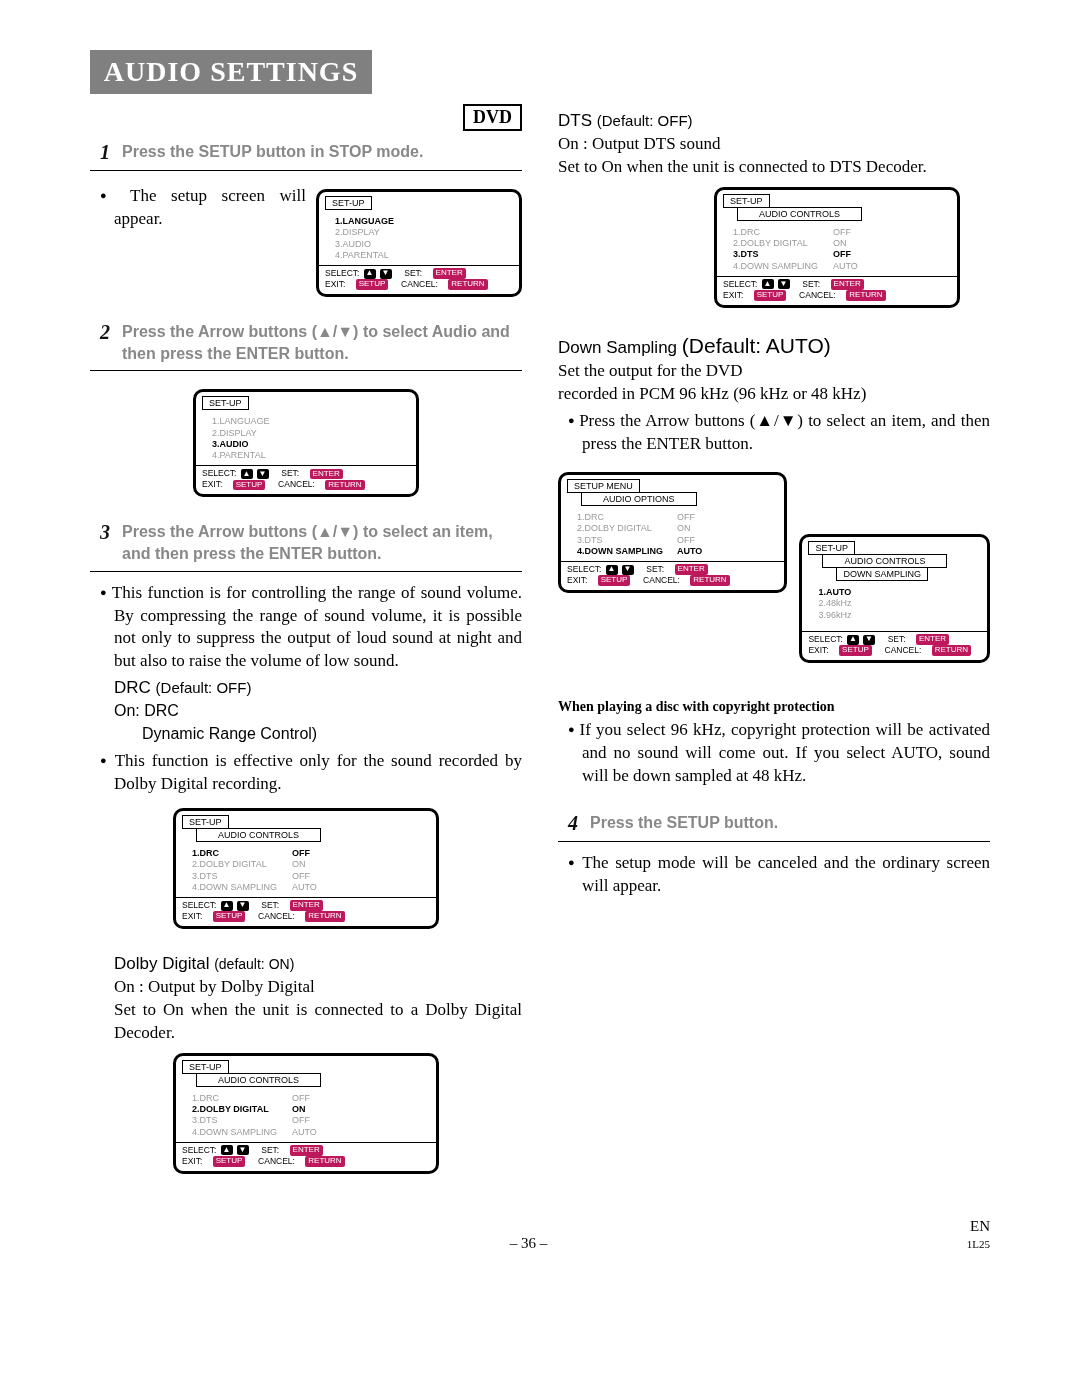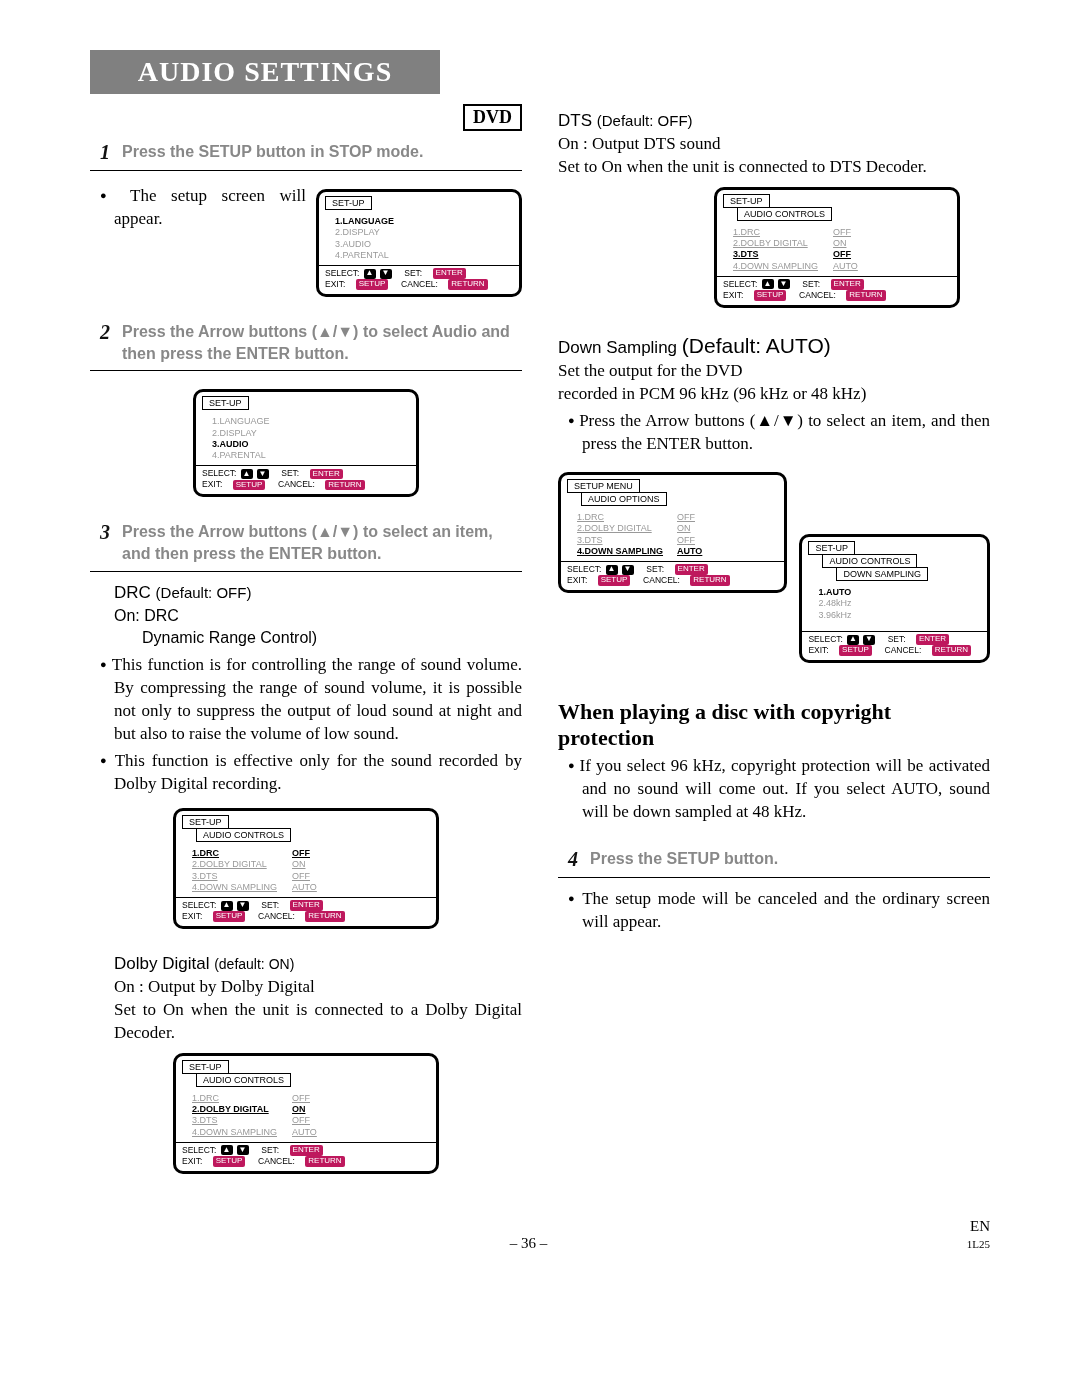--- a/index.html
+++ b/index.html
@@ -21,7 +21,7 @@
     font-size: 28px;
     text-align: center;
     padding: 6px 0;
-    width: 350px;
+    width: 282px;
     letter-spacing: 1px;
   }
   .dvd-box {

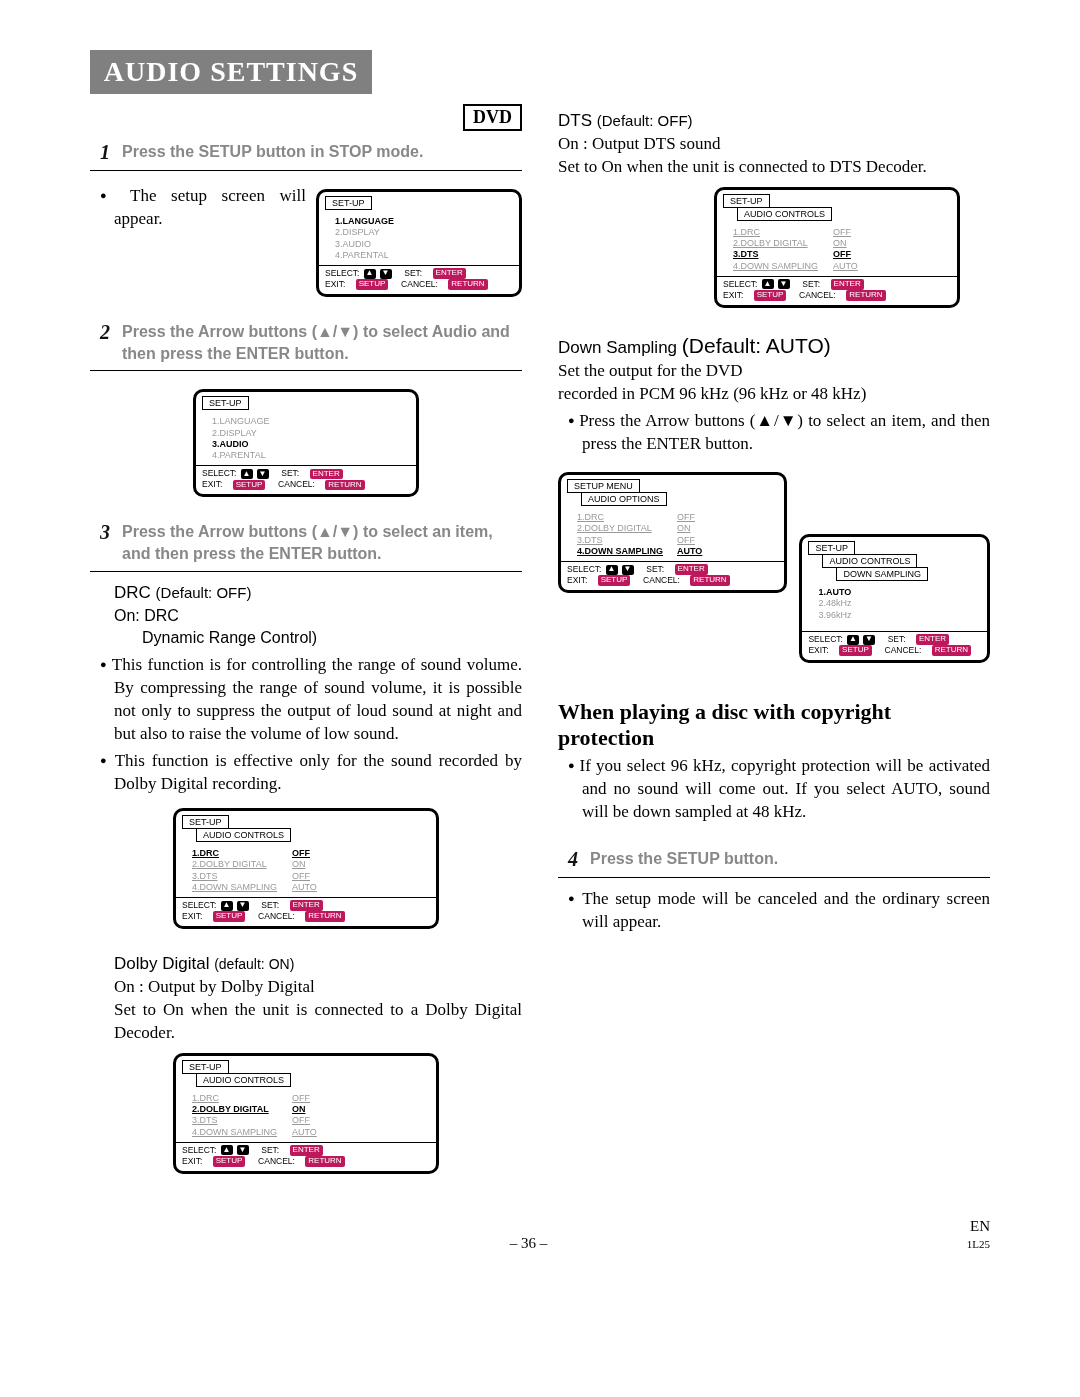--- a/index.html
+++ b/index.html
@@ -101,7 +101,7 @@
   .osd .osd-tab2 {
     border: 1px solid #000;
     display: inline-block;
-    padding: 1px 6px;
+    padding: 1px 21px;
     margin: -1px 0 0 20px;
     font-size: 9px;
     background: #fff;

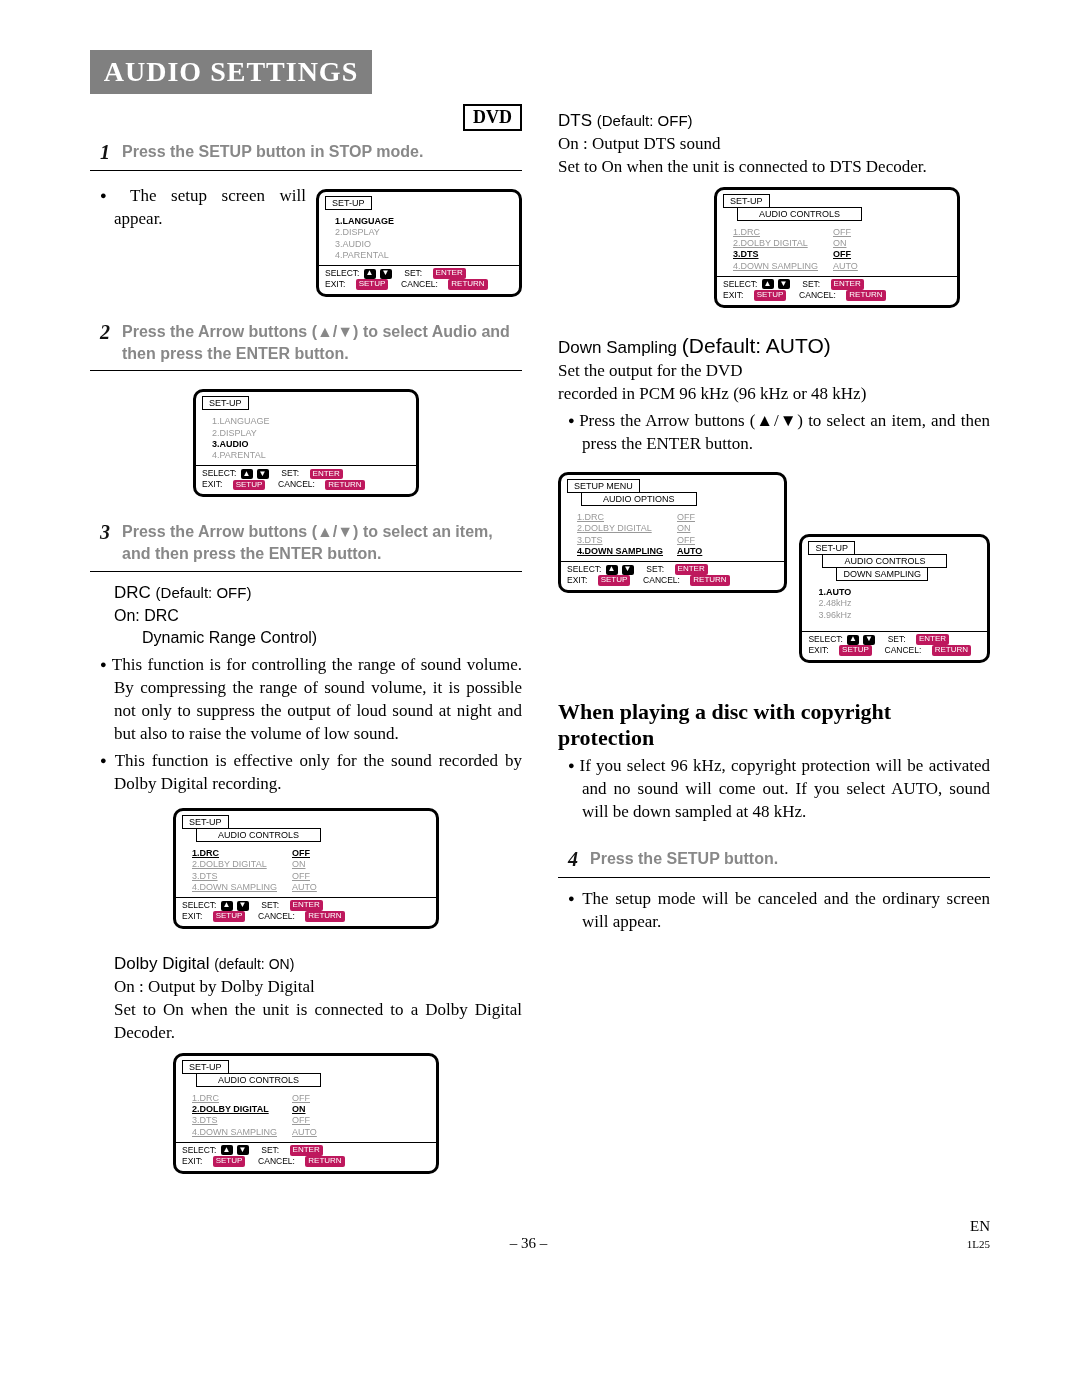--- a/index.html
+++ b/index.html
@@ -119,7 +119,7 @@
     line-height: 1.25;
     min-height: 40px;
   }
-  .osd .osd-body .row { display: flex; text-decoration: underline; }
+  .osd .osd-body .row { display: flex; }
   .osd .osd-body .row .lab { width: 100px; }
   .osd .osd-body .row .val { flex: 1; }
   .osd .dim { color: #999; }

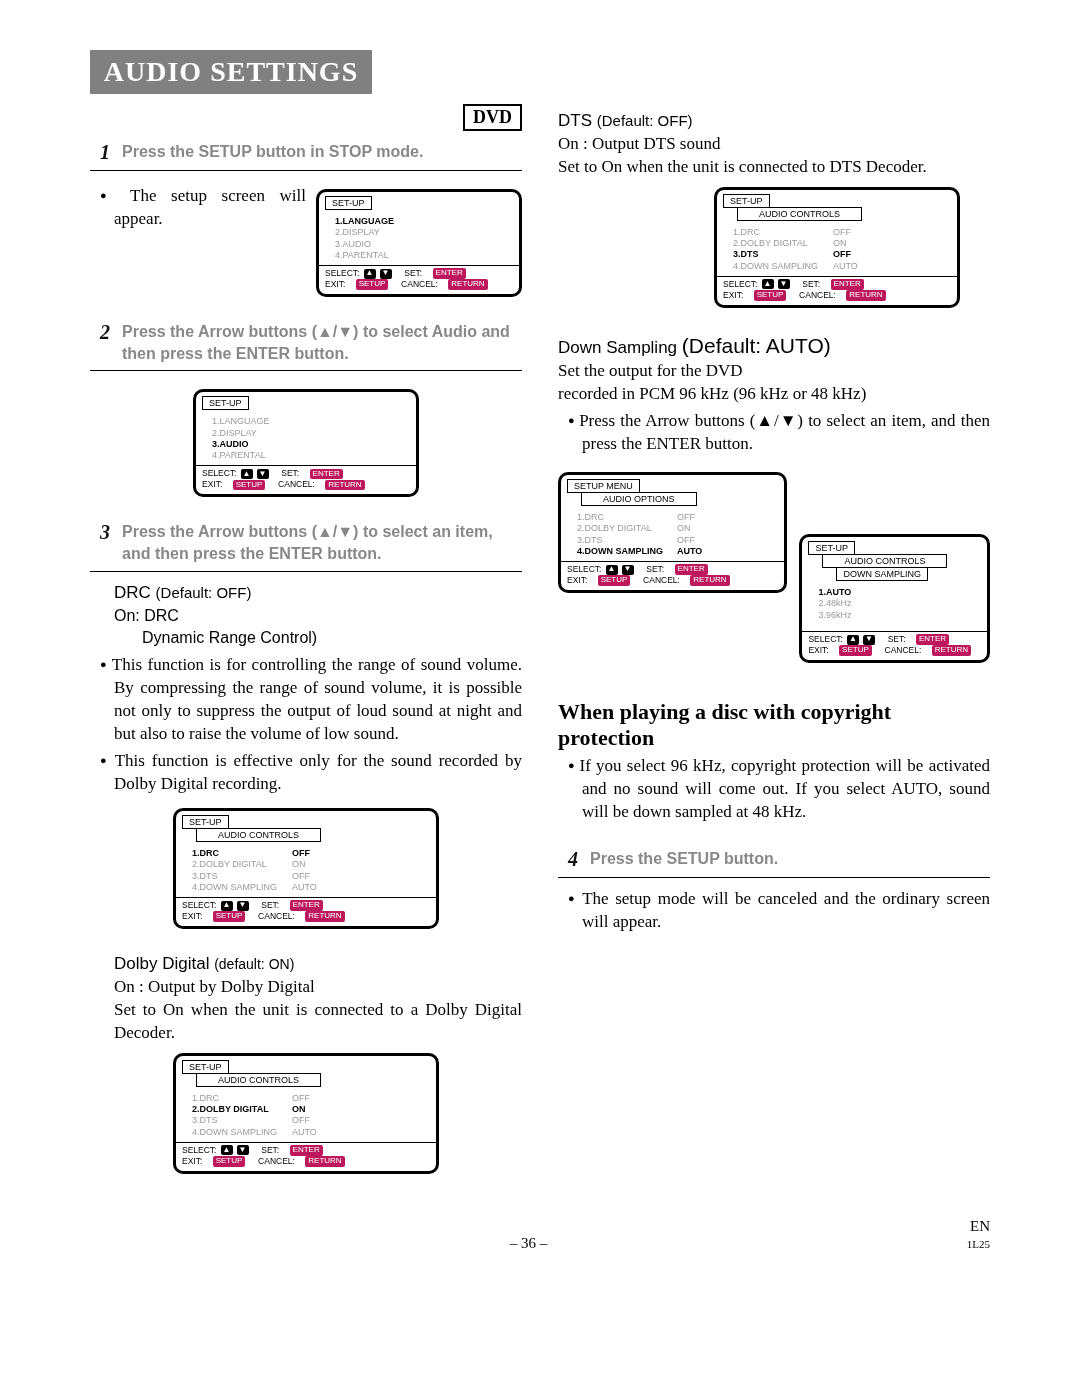--- a/index.html
+++ b/index.html
@@ -210,12 +210,12 @@
         <div class="step-text">Press the Arrow buttons (▲/▼) to select an item, and then press the ENTER button.</div>
       </div>
 
+      <div class="body-text bullet">This function is for controlling the range of sound volume. By compressing the range of sound volume, it is possible not only to suppress the output of loud sound at night and but also to raise the volume of low sound.</div>
       <div class="body-text" style="margin-left:24px">
         <span class="sans" style="font-size:17px"><span>DRC</span> <span style="font-size:15px">(Default: OFF)</span></span><br>
         <span class="sans" style="font-size:16px">On: DRC</span><br>
         <span class="sans" style="font-size:16px; margin-left:28px; display:inline-block">Dynamic Range Control)</span>
       </div>
-      <div class="body-text bullet">This function is for controlling the range of sound volume. By compressing the range of sound volume, it is possible not only to suppress the output of loud sound at night and but also to raise the volume of low sound.</div>
       <div class="body-text bullet">This function is effective only for the sound recorded by Dolby Digital recording.</div>
 
       <div style="display:flex; justify-content:center">

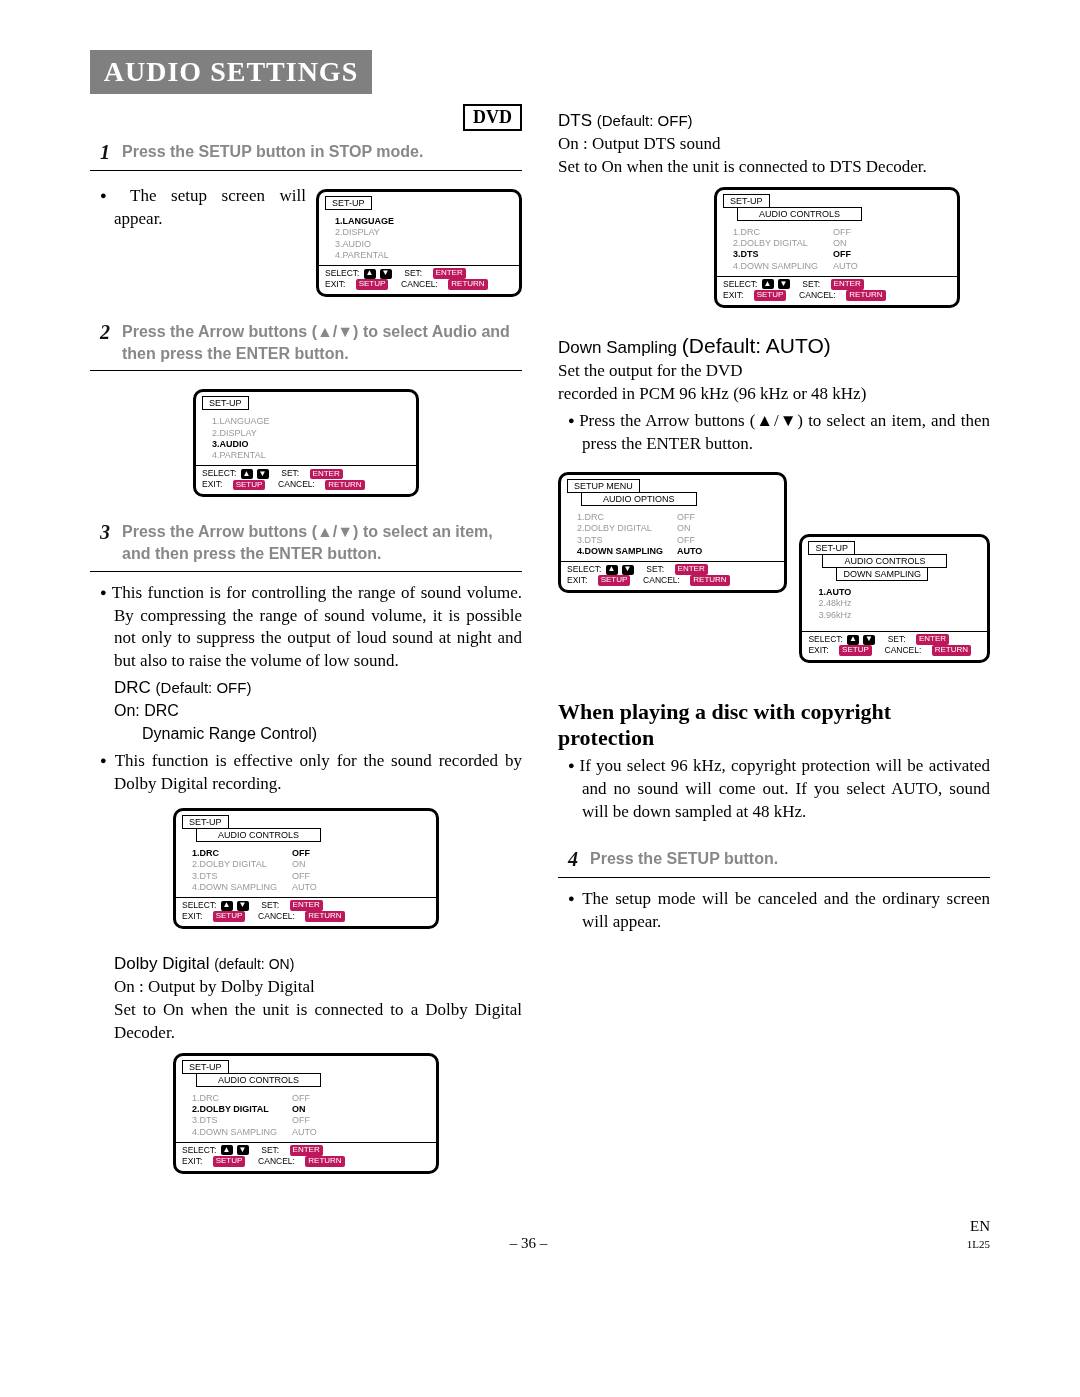--- a/index.html
+++ b/index.html
@@ -136,7 +136,7 @@
   .heading-bold {
     font-weight: bold;
     font-family: "Times New Roman", serif;
-    font-size: 22px;
+    font-size: 14px;
     margin-top: 22px;
     margin-bottom: 2px;
   }

